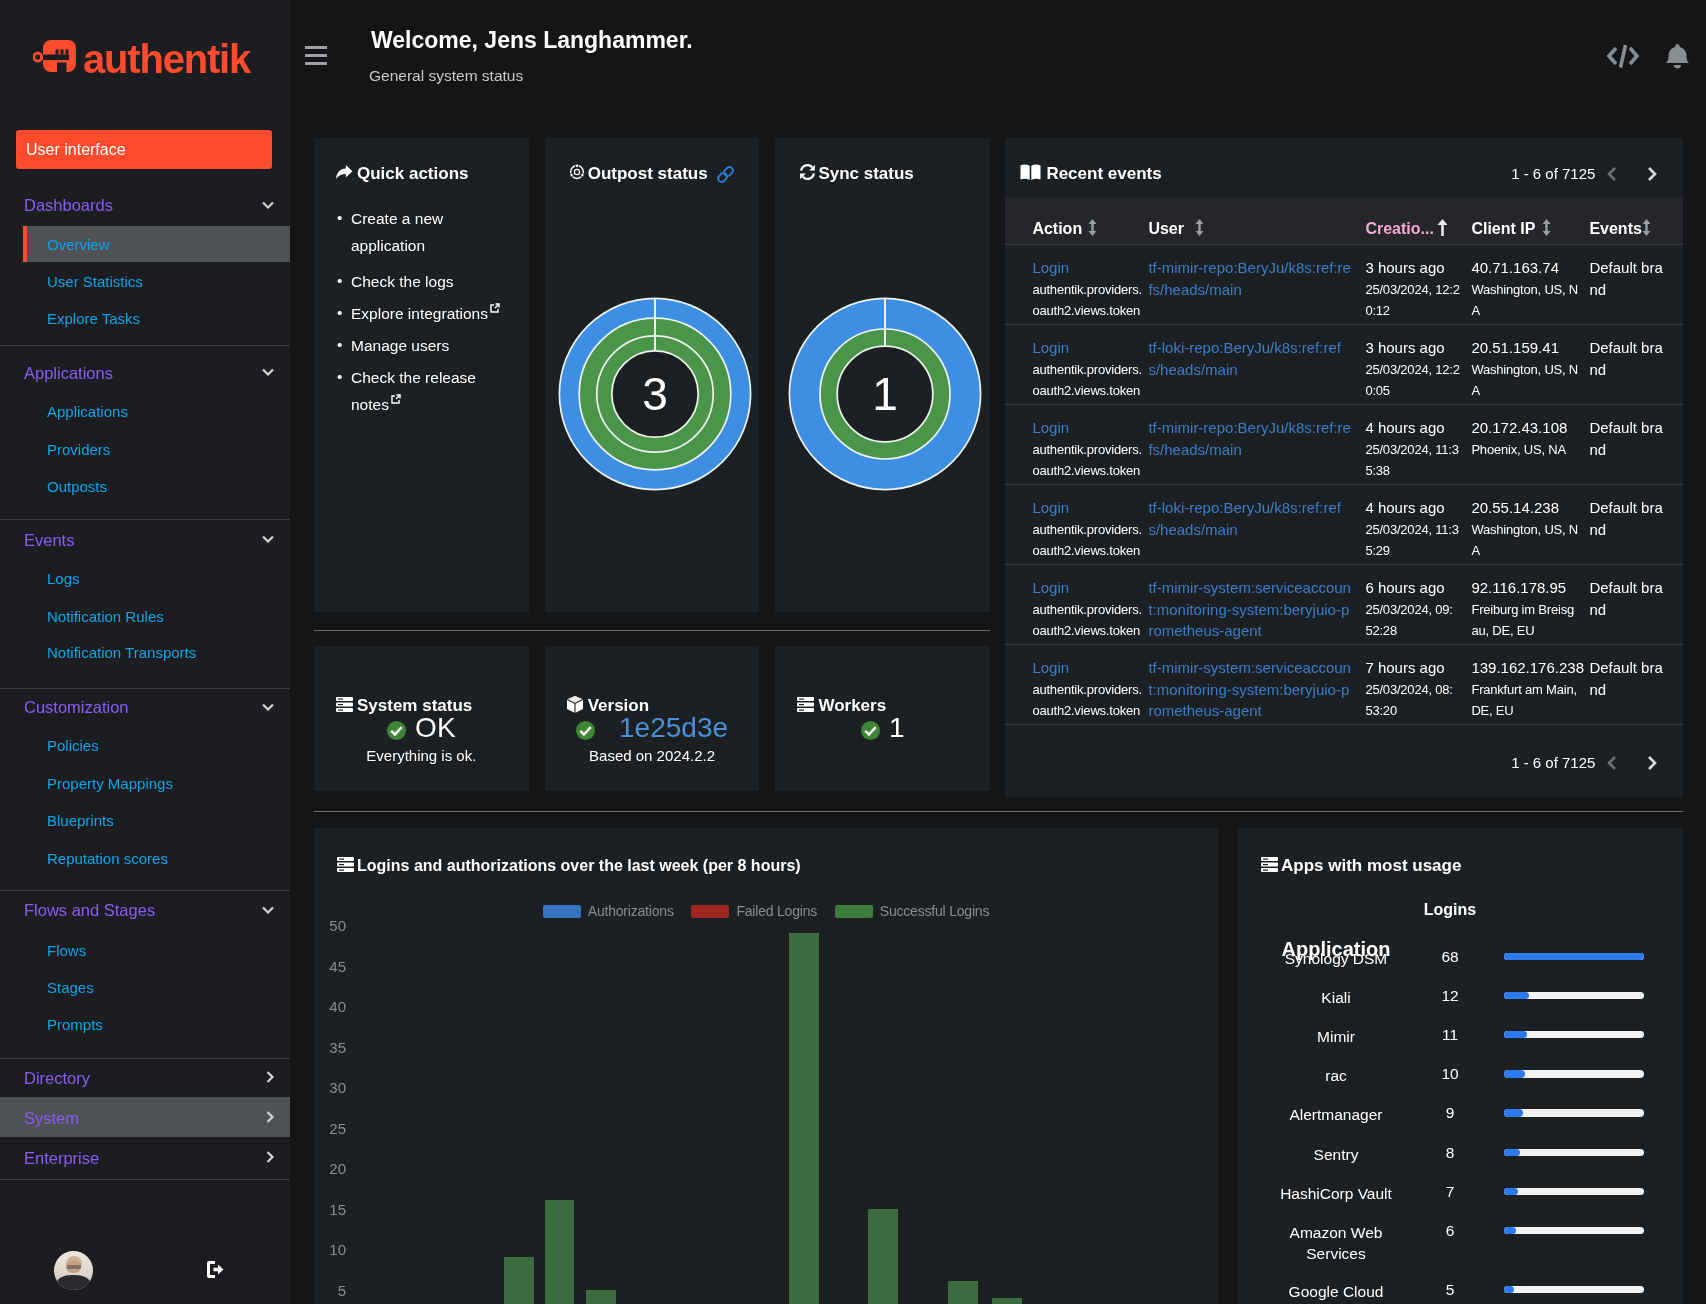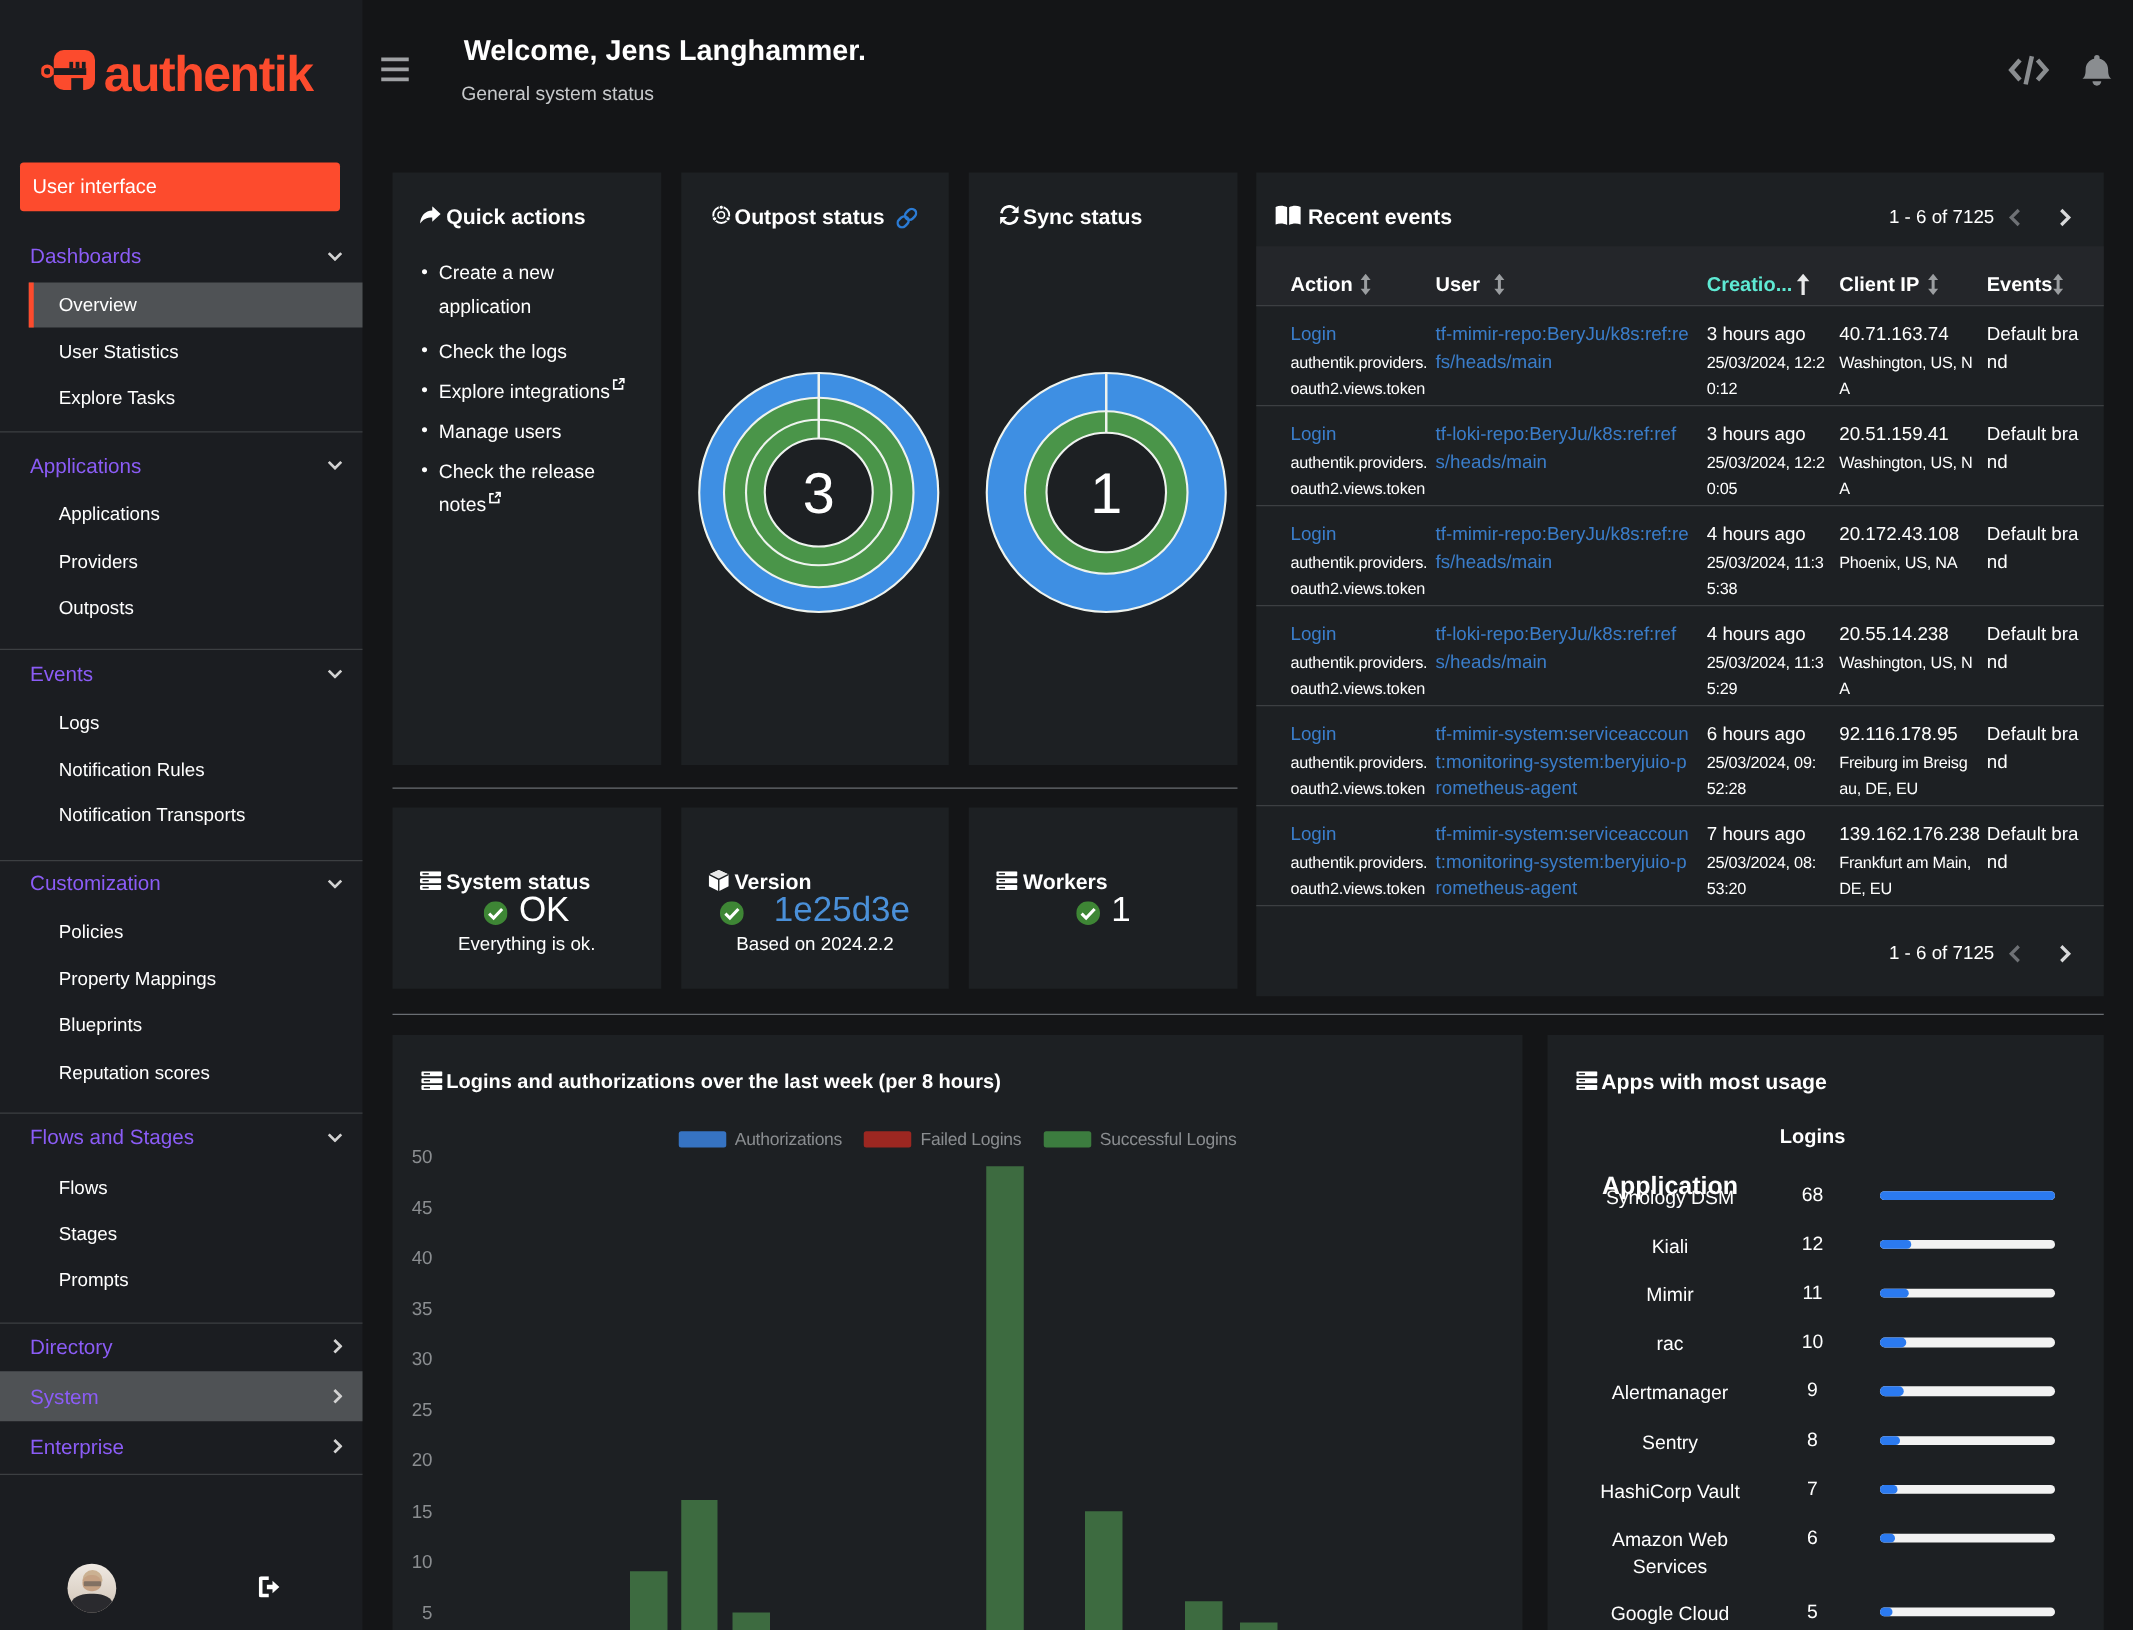--- a/index.html
+++ b/index.html
@@ -227,7 +227,7 @@
 <div class="abs b" style="left:143px;top:82px;font-size:16px;">User</div>
 <div class="abs b" style="left:466px;top:82px;font-size:16px;">Client IP</div>
 <div class="abs b" style="left:584px;top:82px;font-size:16px;">Events</div>
-<div class="abs b" style="left:360px;top:82px;font-size:16px;color:#5eead4;">Creatio...</div>
+<div class="abs b" style="left:360px;top:82px;font-size:16px;color:#f9a8d4;">Creatio...</div>
 <svg class="abs" style="left:83px;top:81px;" width="9" height="17" viewBox="0 0 9 17">
 <g fill="#9b9ea1">
           <path d="M4.5 0 L8.5 5 H0.5 z"></path>

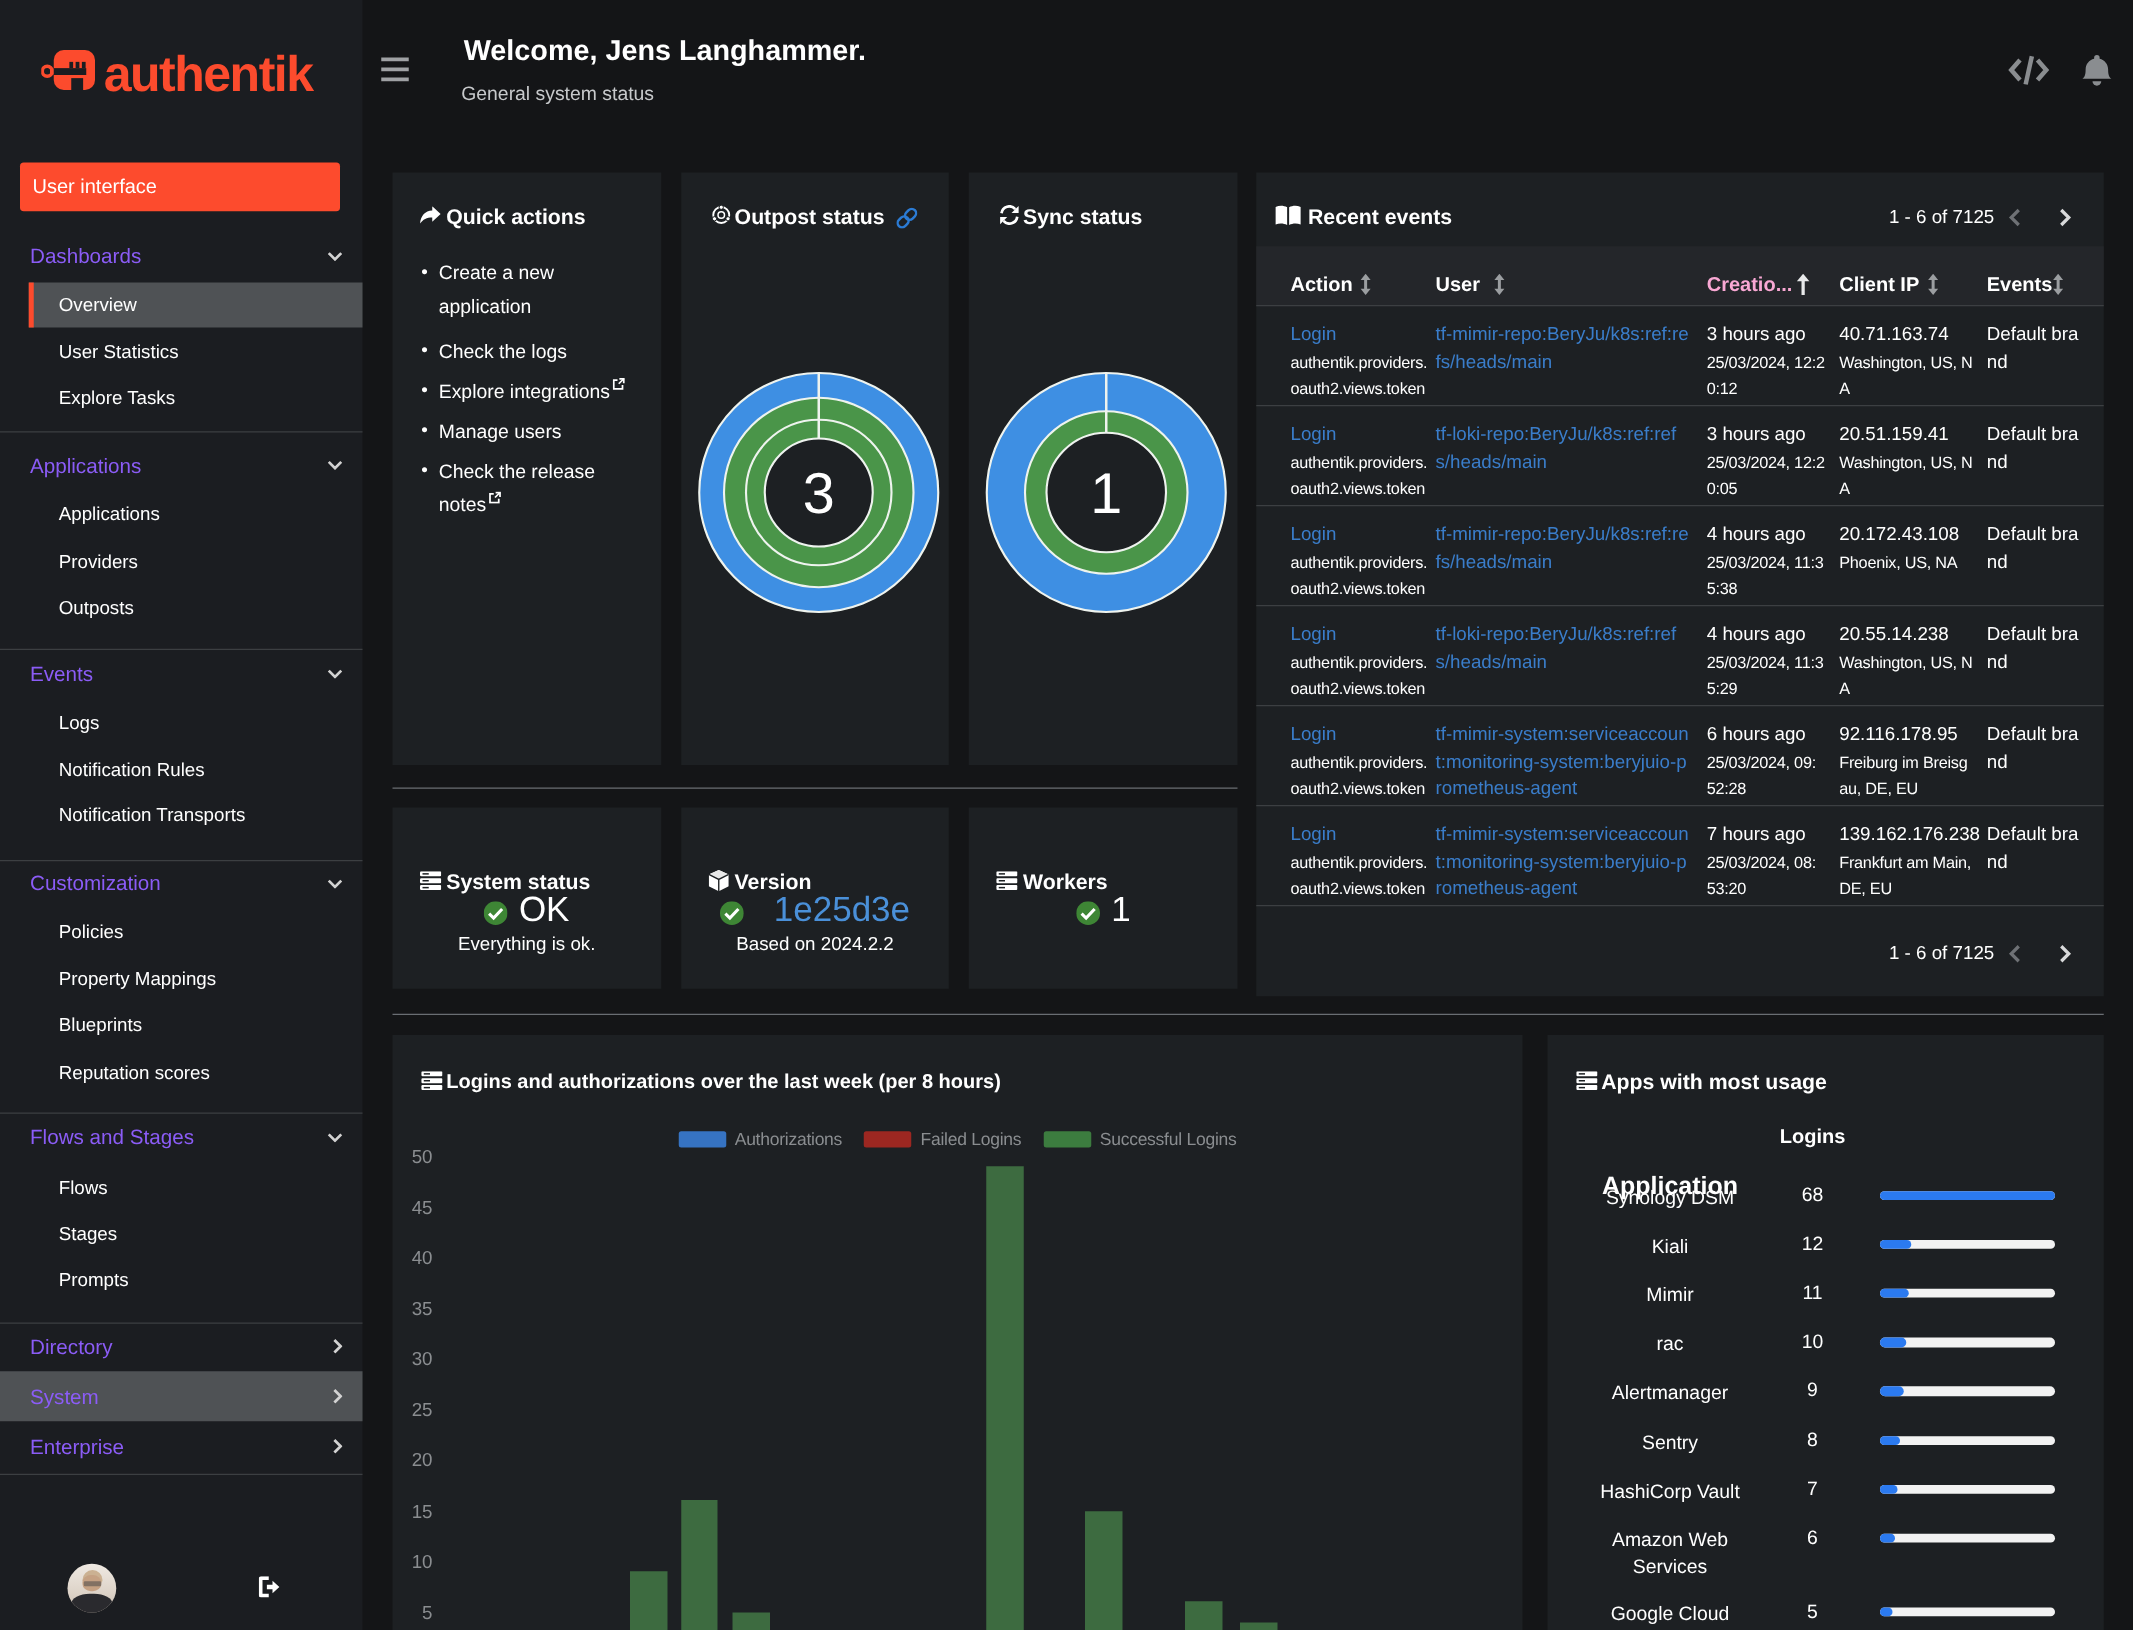--- a/index.html
+++ b/index.html
@@ -7,7 +7,7 @@
 #root{position:relative;width:1706px;height:1304px;background:#141517;}
 #sidebar{position:absolute;left:0;top:0;width:290px;height:1304px;background:#1b1d21;}
 .navhdr{position:absolute;left:24px;font-size:16.5px;color:#8b5cf6;}
-.navsub{position:absolute;left:47px;font-size:15px;color:#ffffff;}
+.navsub{position:absolute;left:47px;font-size:15px;color:#0ea5e9;}
 .navdiv{position:absolute;left:0;width:290px;height:1px;background:#3c3f42;}
 .card{position:absolute;background:#1d2023;}
 .ctitle{position:absolute;font-size:17px;font-weight:bold;color:#fff;white-space:nowrap;}

